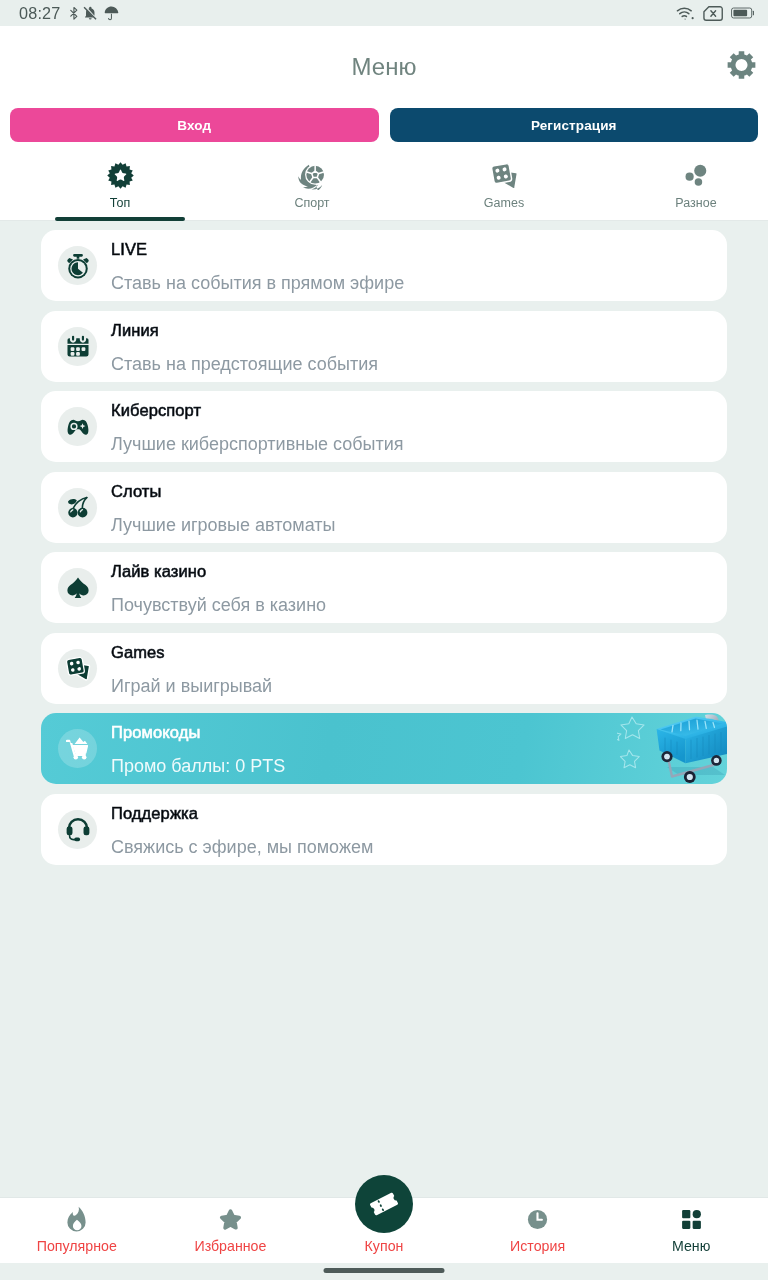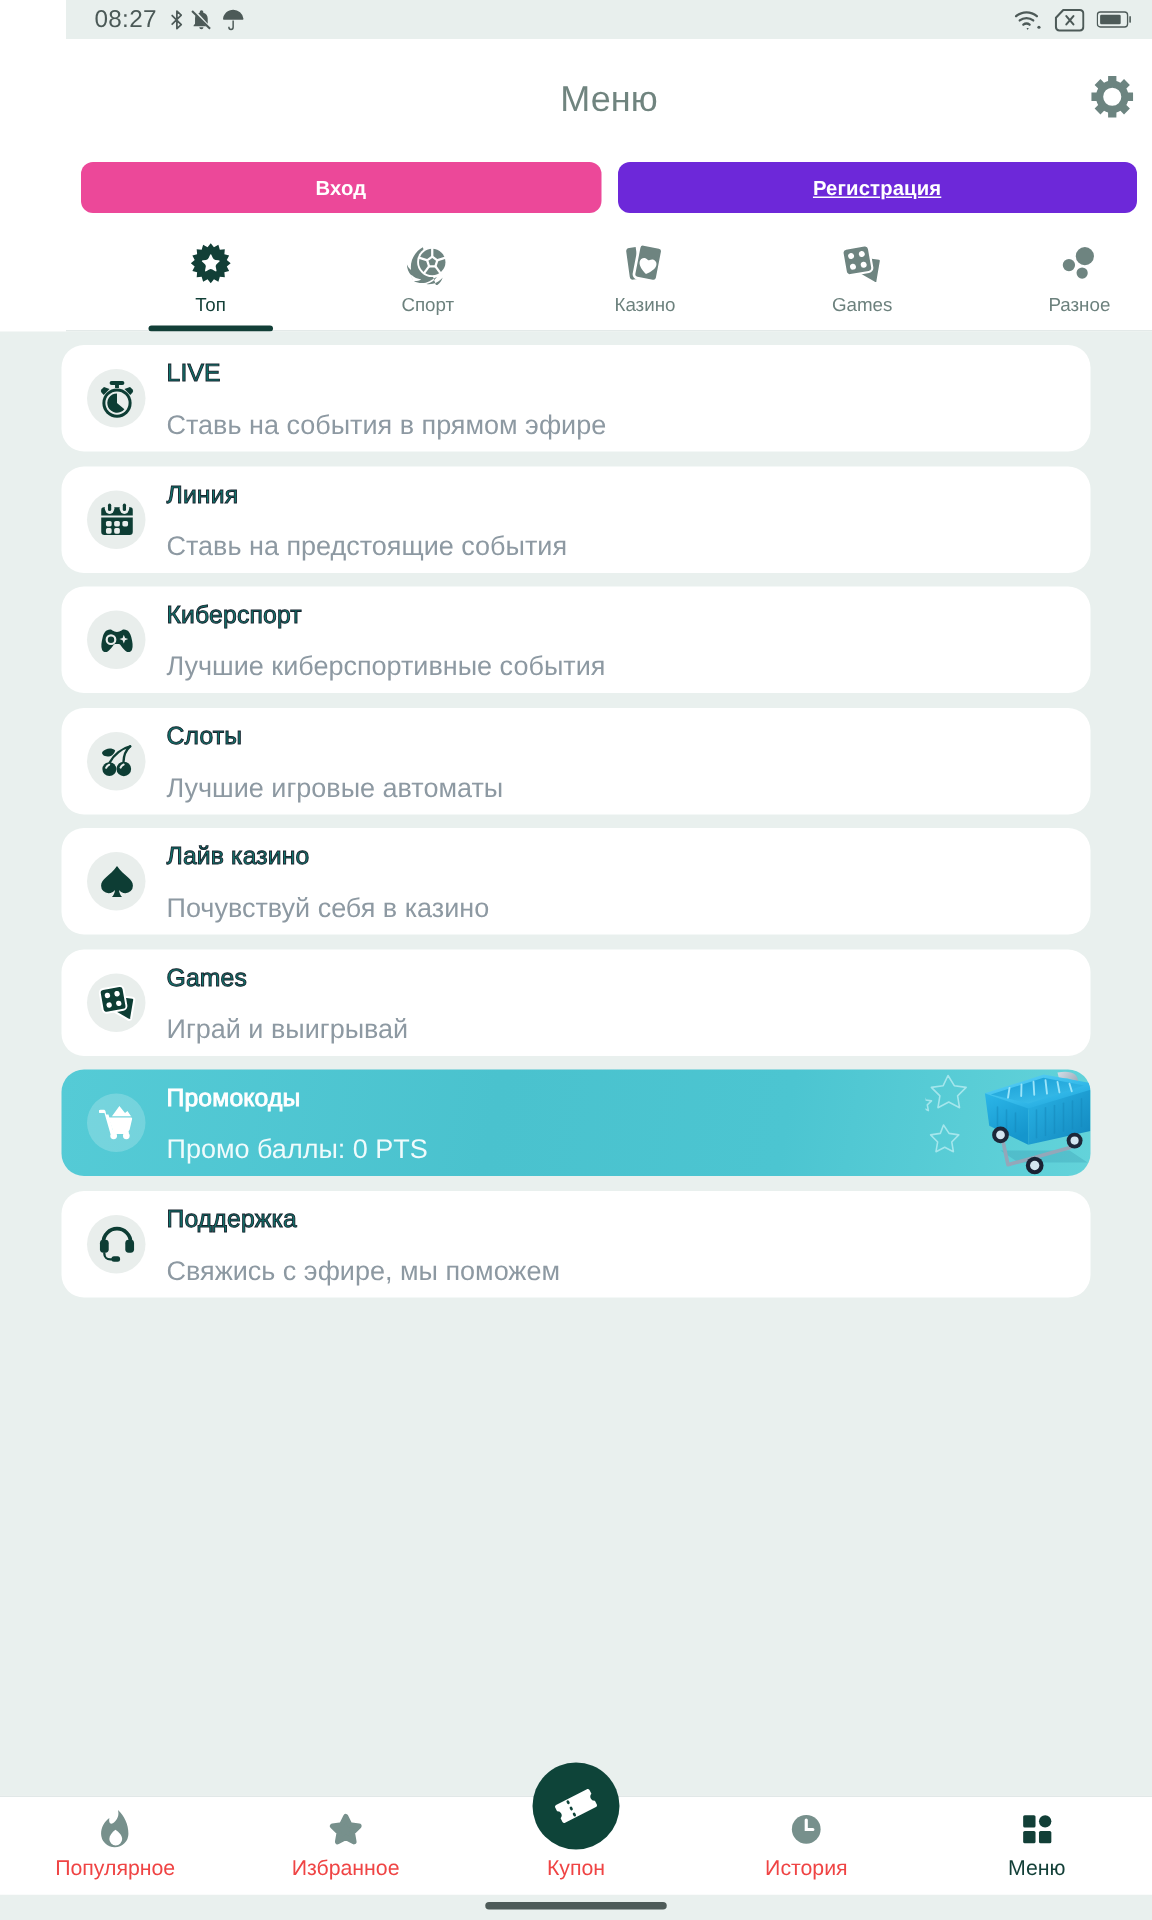--- a/index.html
+++ b/index.html
@@ -5,7 +5,7 @@
   *{box-sizing:border-box;margin:0;padding:0;}
   html,body{width:768px;height:1280px;}
   body{font-family:"Liberation Sans",sans-serif;background:#ffffff;overflow:hidden;-webkit-font-smoothing:antialiased;}
-  .app{position:relative;width:768px;height:1280px;background:#ffffff;padding-left:44px;}
+  .app{position:relative;width:768px;height:1280px;background:#ffffff;}
 
   
   .statusbar{height:26px;background:#e8efed;display:flex;align-items:center;padding:0 13px 0 19px;}

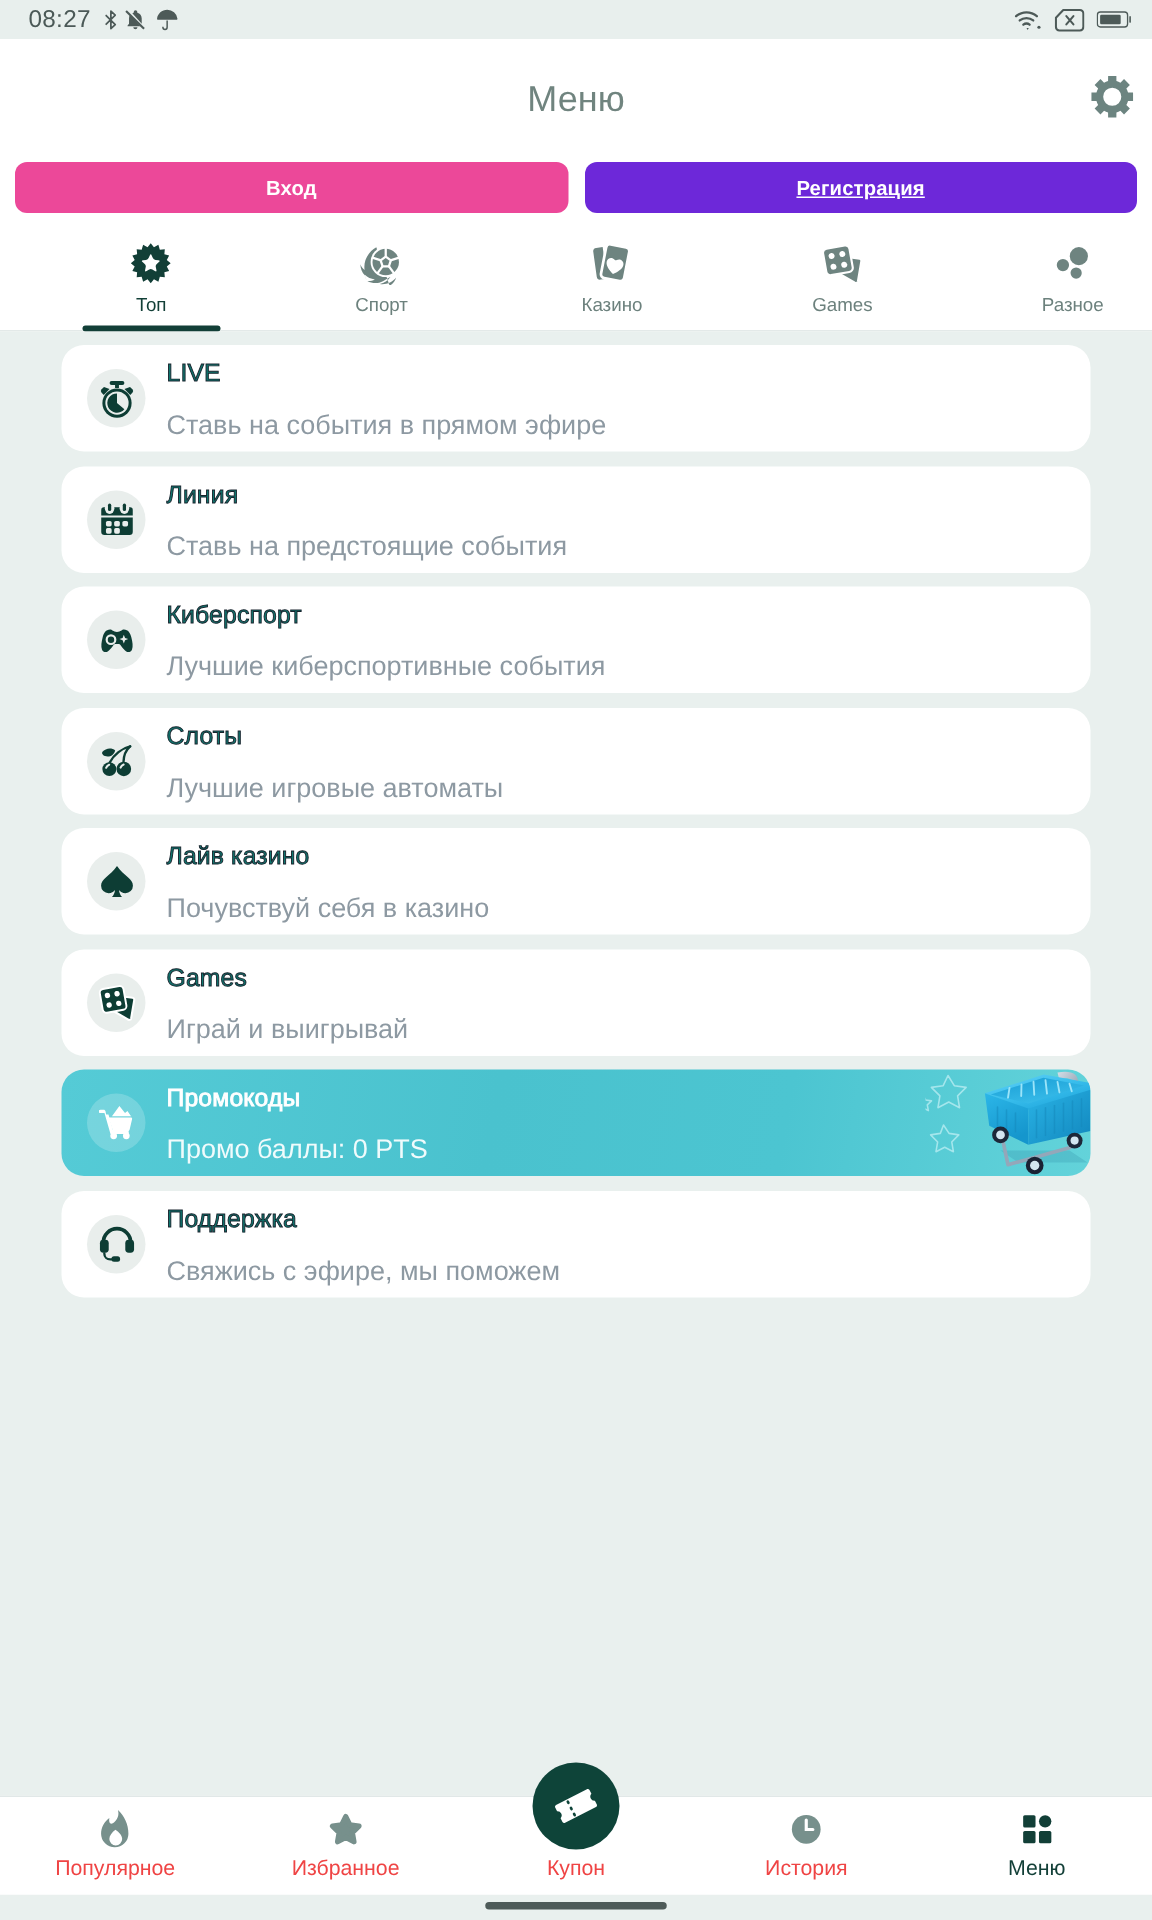--- a/index.html
+++ b/index.html
@@ -25,7 +25,7 @@
   .btn{flex:1;height:34px;border-radius:8px;display:flex;align-items:center;justify-content:center;
        font-size:13.5px;font-weight:700;color:#ffffff;letter-spacing:.1px;}
   .btn-login{background:#ec4899;}
-  .btn-reg{background:#6d28d9;text-decoration:underline;}
+  .btn-reg{background:#0c4a6e;}
 
   
   .tabs{display:flex;height:78px;background:#fff;position:relative;}

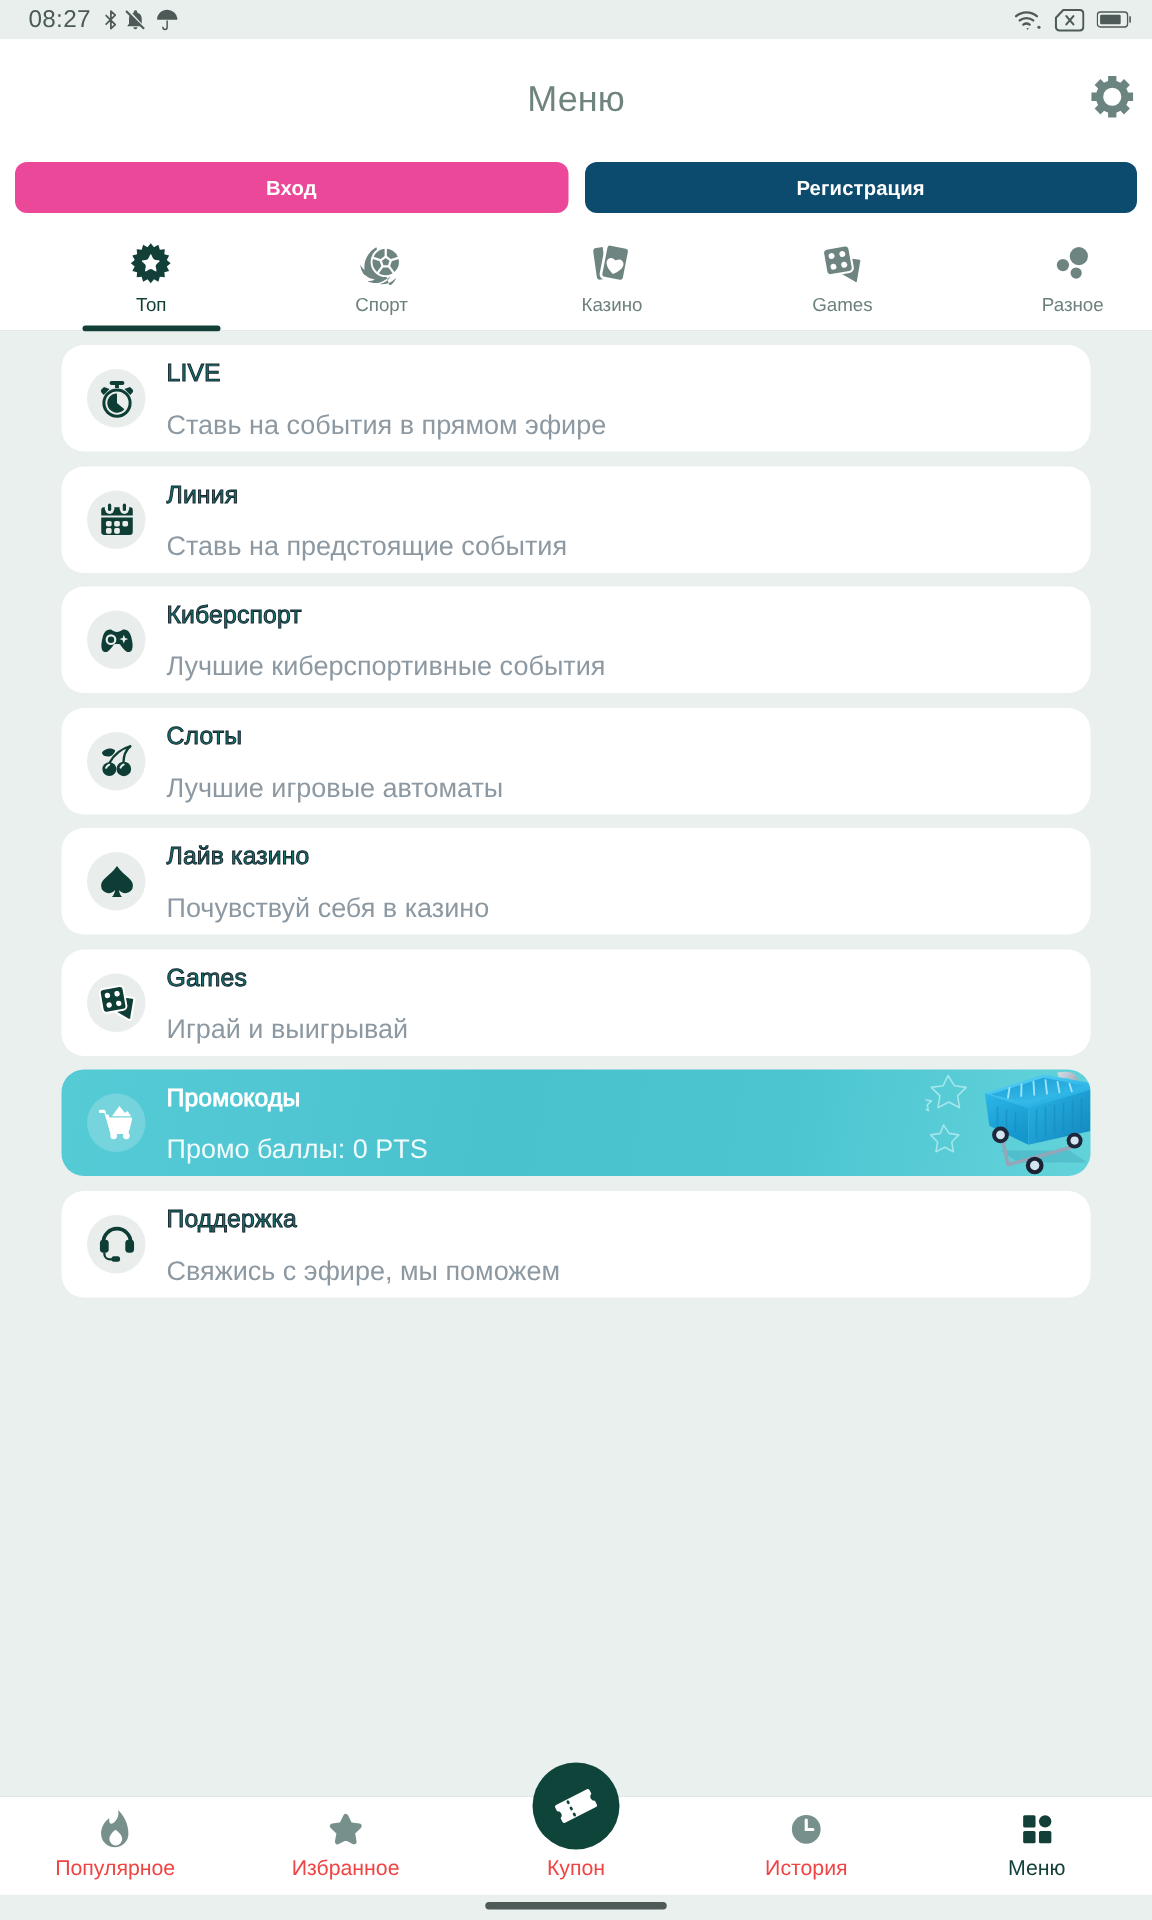--- a/index.html
+++ b/index.html
@@ -157,20 +157,6 @@
           </svg>
         </div>
         <div class="tab-label">Спорт</div>
-      </div>
-      <div class="tab">
-        <div class="tab-ico">
-          <svg width="29" height="29" viewBox="0 0 24 24" fill="#6e8480">
-            <g transform="rotate(-8 7 12)">
-              <path d="M4.9 3.2h3.6v17.6H4.9a1.9 1.9 0 0 1-1.9-1.9V5.1a1.9 1.9 0 0 1 1.9-1.9z"></path>
-            </g>
-            <g transform="rotate(11 14.6 12)">
-              <rect x="7.6" y="2.3" width="13.0" height="19.0" rx="2.2" stroke="#fff" stroke-width="1.5"></rect>
-              <path d="M14.1 18.1c-2.15-1.55-4.7-3.6-4.7-6.0 0-2.0 2.25-3.35 4.1-1.9.35.28.85.28 1.2 0 1.85-1.45 4.1-.1 4.1 1.9 0 2.4-2.55 4.45-4.7 6.0z" fill="#fff"></path>
-            </g>
-          </svg>
-        </div>
-        <div class="tab-label">Казино</div>
       </div>
       <div class="tab">
         <div class="tab-ico">

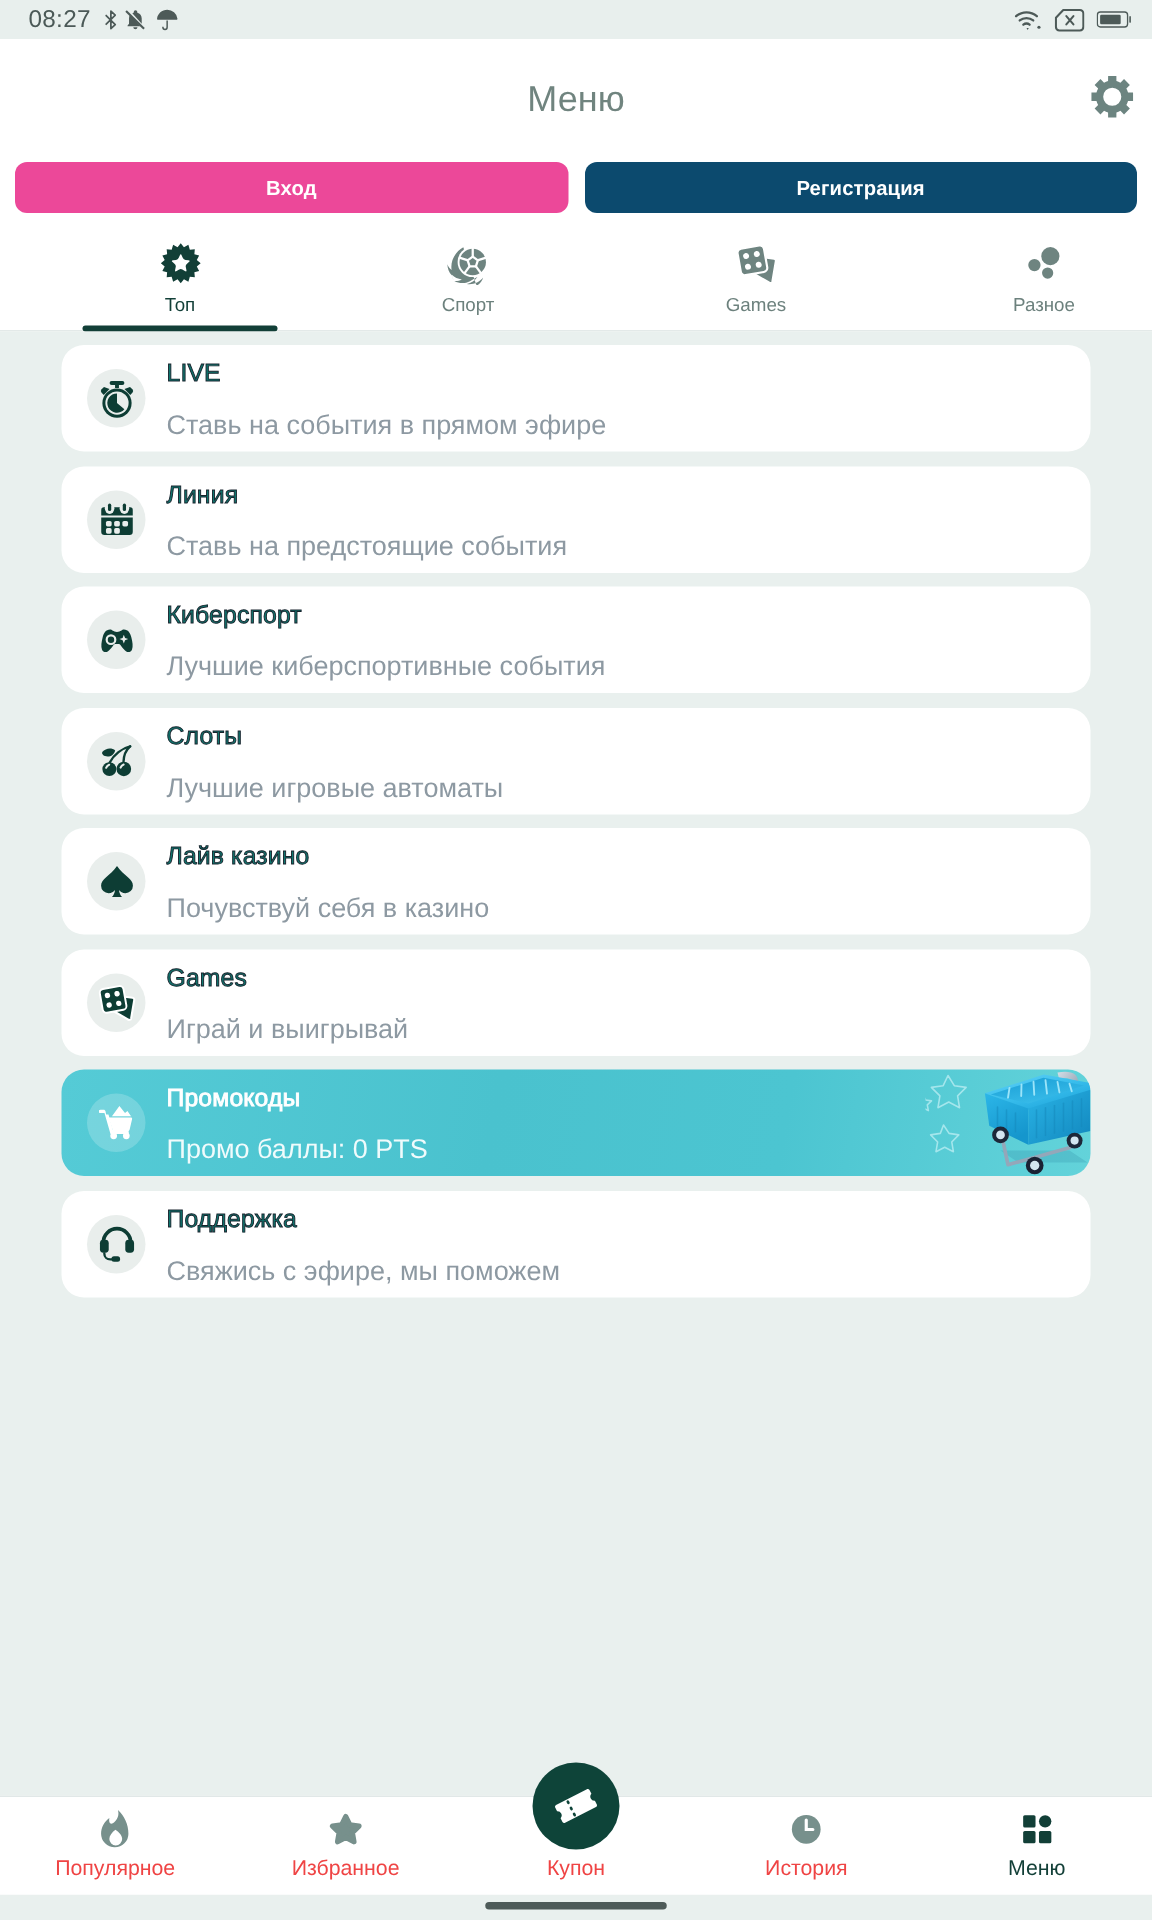--- a/index.html
+++ b/index.html
@@ -41,7 +41,7 @@
   .card{margin:0 41px 9.5px 41px;height:71px;background:#ffffff;border-radius:15px;display:flex;align-items:center;padding-left:17px;}
   .card-ico{width:39px;height:39px;border-radius:50%;background:#e9eeec;display:flex;align-items:center;justify-content:center;flex:none;}
   .card-txt{margin-left:14px;padding-top:3px;}
-  .card-title{font-size:16.5px;font-weight:400;color:#0f766e;letter-spacing:.1px;-webkit-text-stroke:0.62px #18212b;}
+  .card-title{font-size:16.5px;font-weight:400;color:#000000;letter-spacing:.1px;-webkit-text-stroke:0.62px #18212b;}
   .card-sub{font-size:18px;color:#8d99a2;margin-top:14px;}
 
   .card.promo{background:linear-gradient(100deg,#55cbd6 0%,#4ac2ce 42%,#4cc5d1 70%,#63d3da 100%);position:relative;overflow:hidden;}

